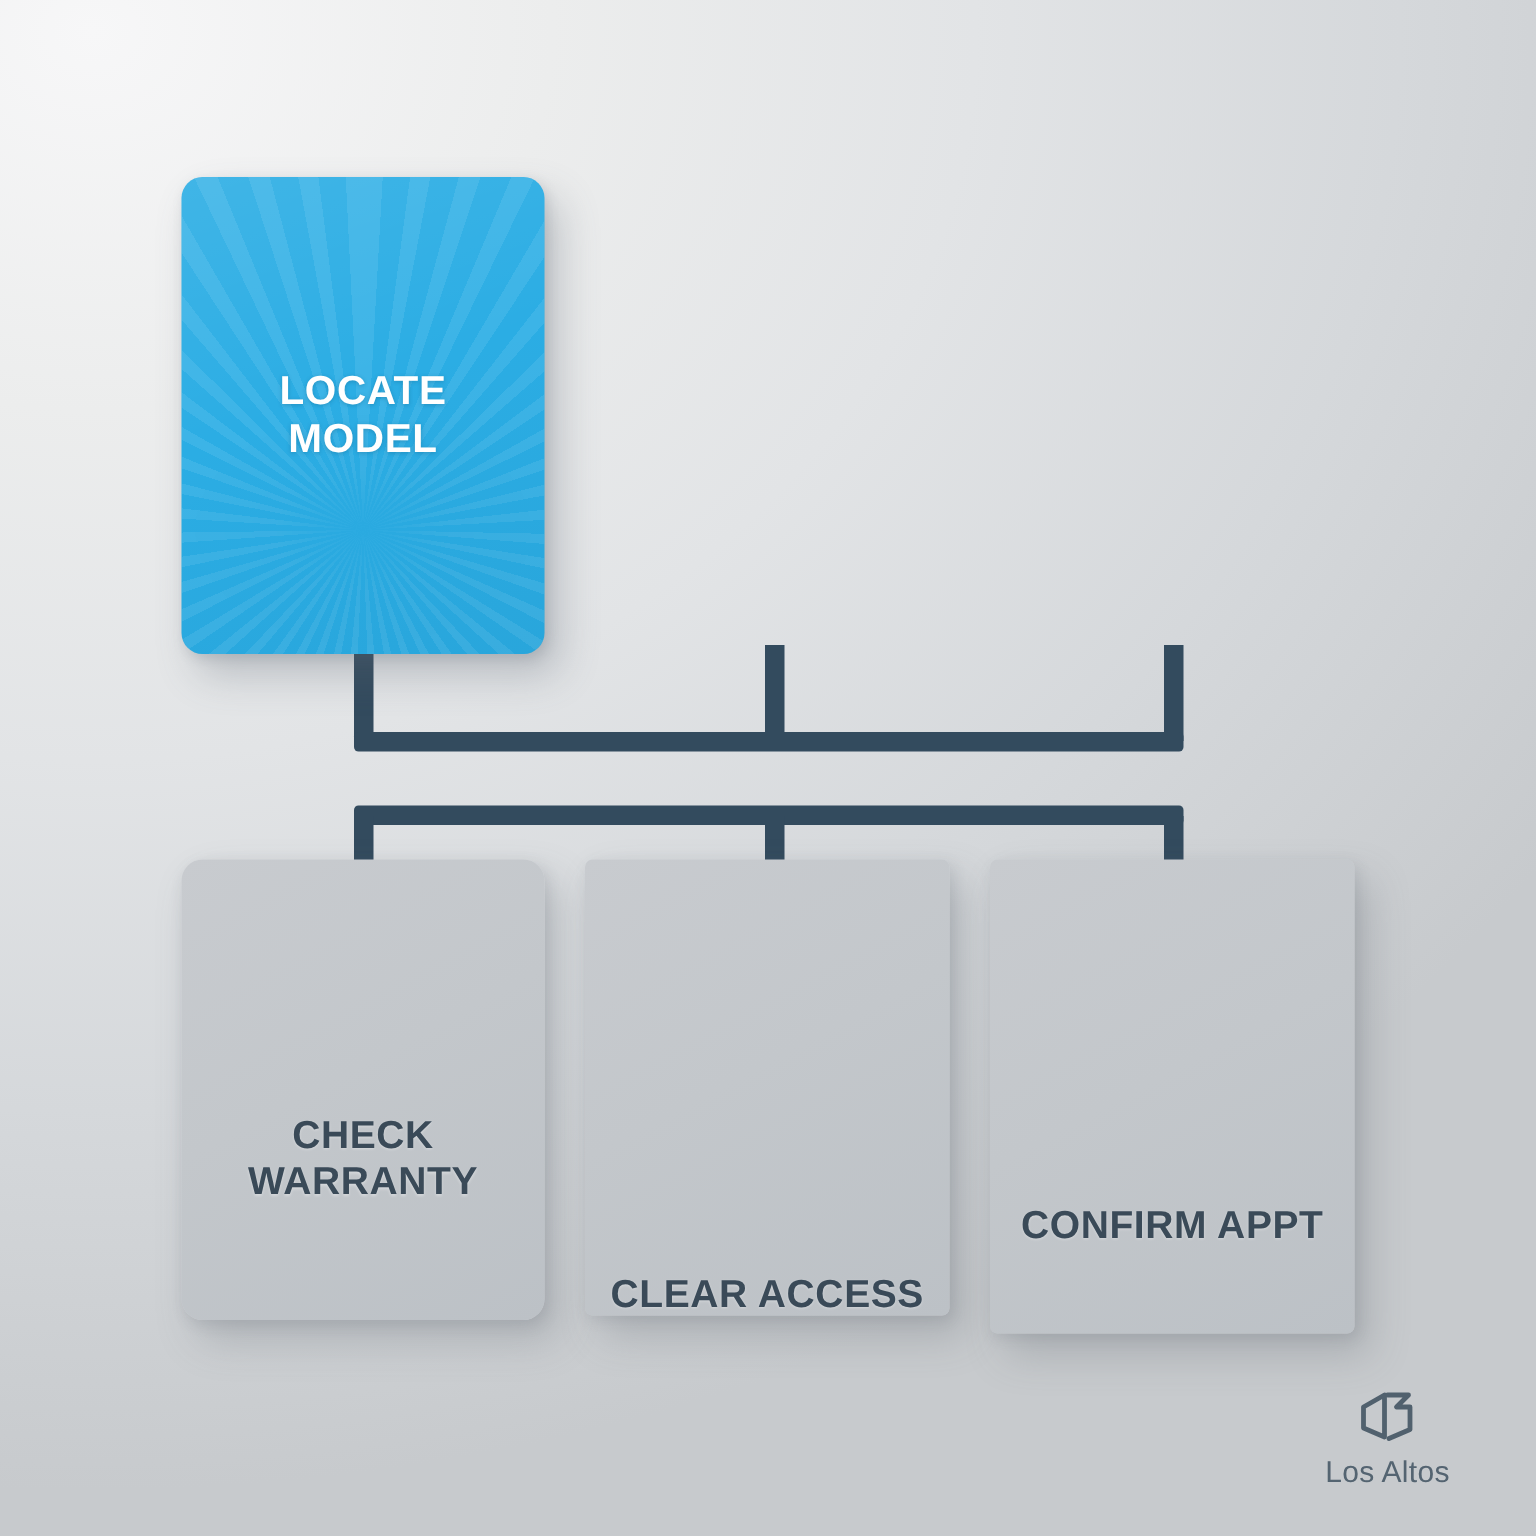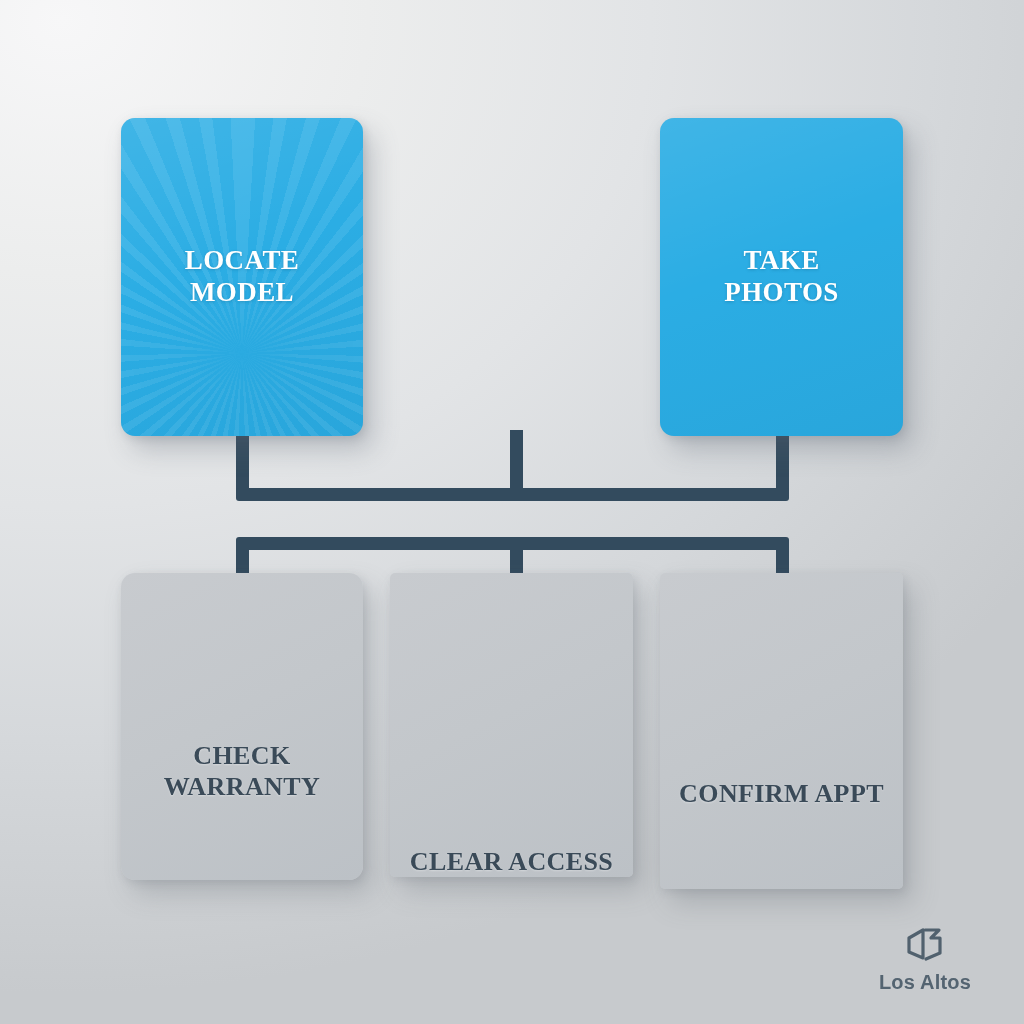--- a/index.html
+++ b/index.html
@@ -46,7 +46,6 @@
     line-height: 1.17;
     letter-spacing: 0.4px;
     white-space: pre-line;
-    font-family: Liberation Serif, serif;
   }
 
   

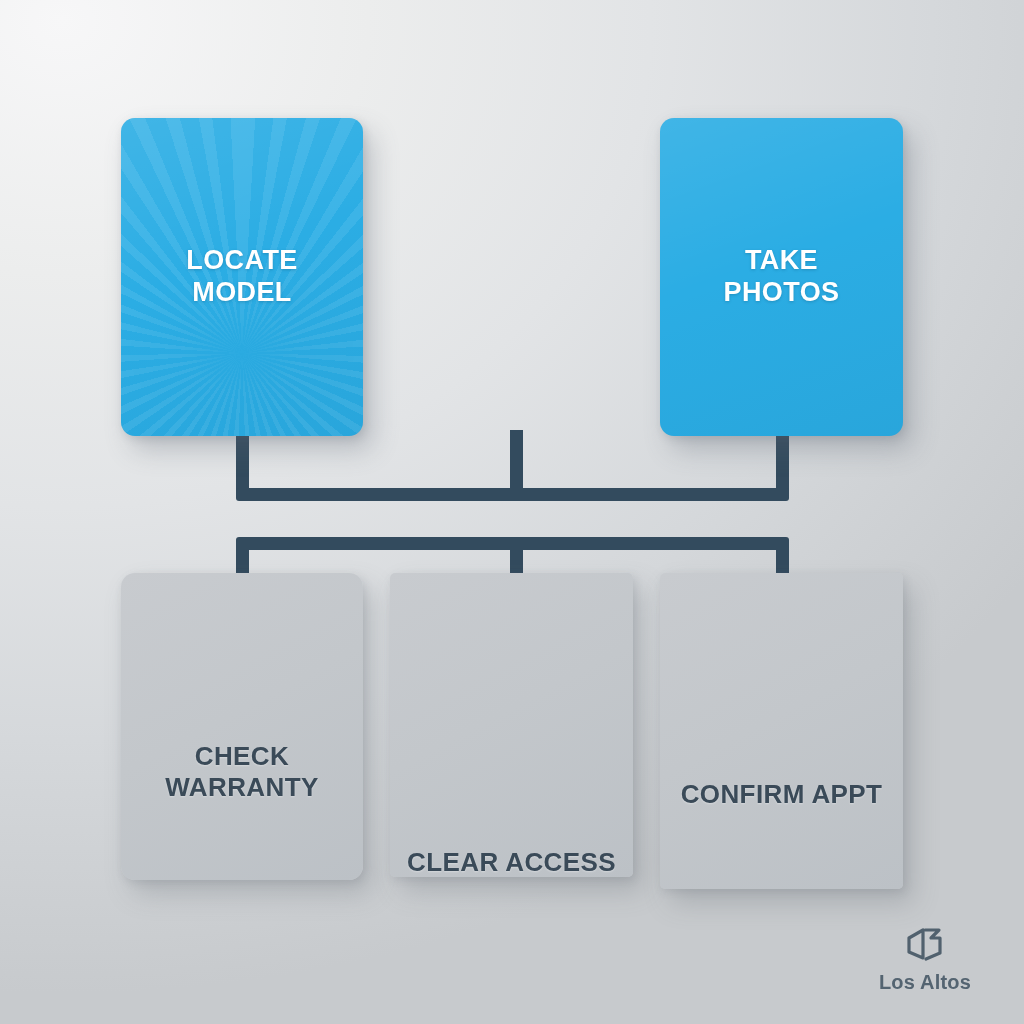--- a/index.html
+++ b/index.html
@@ -151,10 +151,6 @@
   </div>
 
 
-  <div class="card blue flat" style="left:660px; top:118px; width:243px; height:318px;">
-    <div class="label">TAKE
-PHOTOS</div>
-  </div>
 
   <div class="card grey" style="left:121px; top:573px; width:242px; height:307px; border-radius:14px; align-items:flex-end; padding-bottom:78px;">
     <div class="label">CHECK

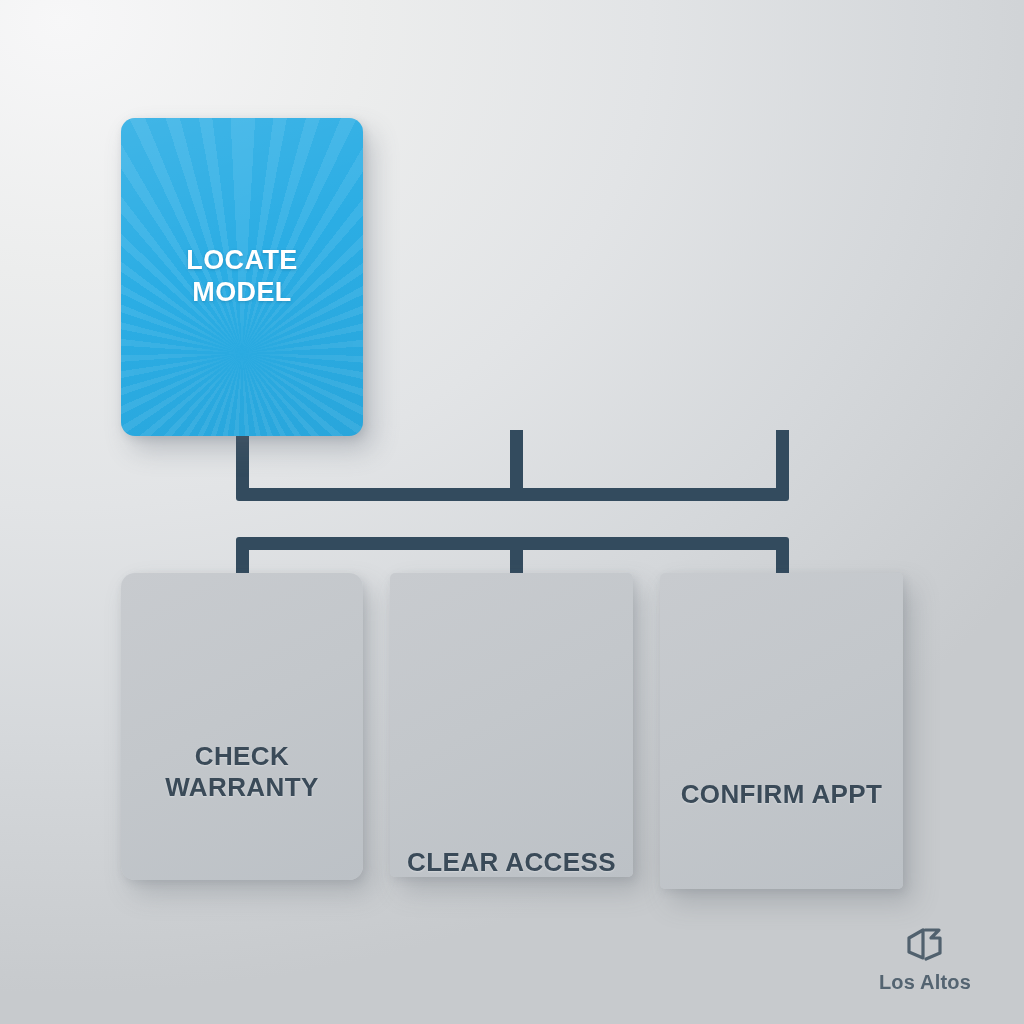--- a/index.html
+++ b/index.html
@@ -161,7 +161,7 @@
     <div class="label">CLEAR ACCESS</div>
   </div>
 
-  <div class="card grey" style="left:660px; top:573px; width:243px; height:316px; border-radius:5px; align-items:flex-end; padding-bottom:80px;">
+  <div class="card grey" style="left:660px; top:573px; width:243px; height:316px; border-radius:5px; align-items:flex-end; padding-bottom:58px;">
     <div class="label">CONFIRM APPT</div>
   </div>
 

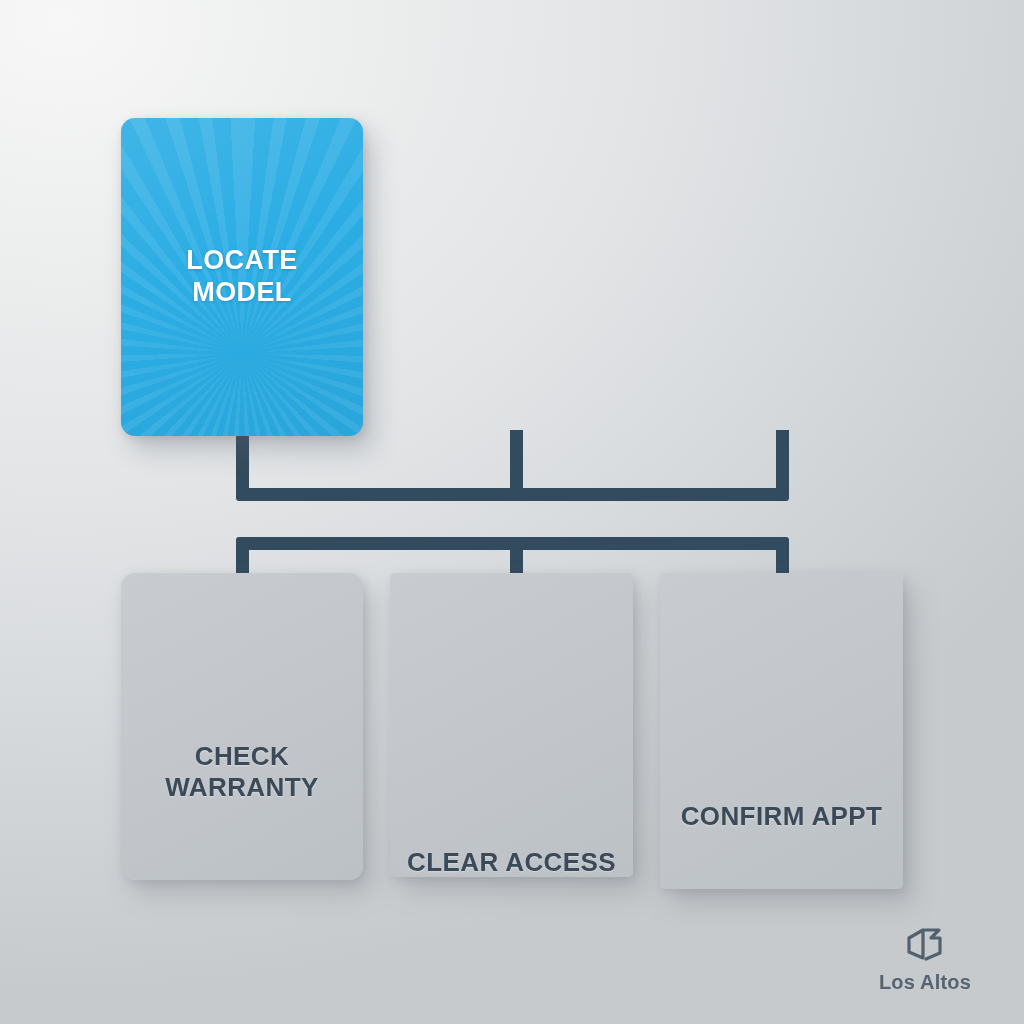--- a/index.html
+++ b/index.html
@@ -116,7 +116,7 @@
   #watermark .wm-text {
     color: #546471;
     font-size: 20px;
-    font-weight: 700;
+    font-weight: 400;
     letter-spacing: 0.2px;
   }
 </style>

